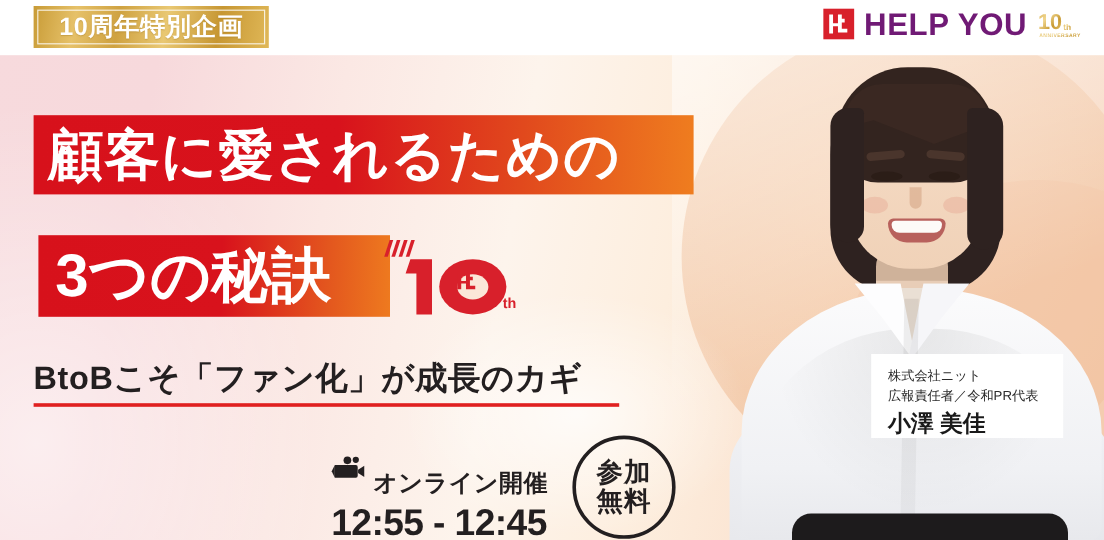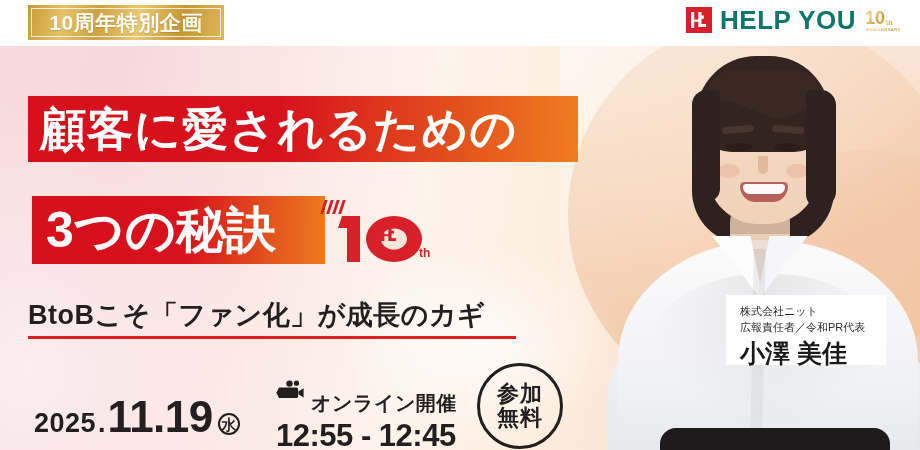--- a/index.html
+++ b/index.html
@@ -198,7 +198,7 @@
   }
   .brand-mark { width: 26px; height: 26px; display: block; }
   .brand-word {
-    font-size: 26px; font-weight: bold; color: #0f766e;
+    font-size: 26px; font-weight: bold; color: #701a75;
     letter-spacing: .5px; line-height: 1;
   }
   .brand-anniv { width: 44px; height: 28px; display: block; }

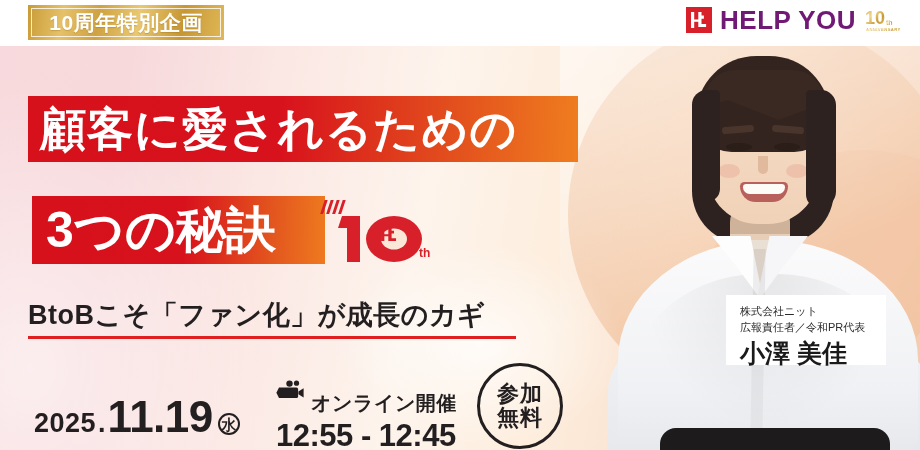--- a/index.html
+++ b/index.html
@@ -297,7 +297,7 @@
   .speaker-org  { font-size: 11px; color: #2b2b2b; line-height: 1.45; white-space: nowrap; margin-top: 10px; }
   .speaker-role { font-size: 11px; color: #2b2b2b; line-height: 1.45; white-space: nowrap; }
   .speaker-name {
-    font-size: 25px; font-weight: bold; color: #1a1a1a;
+    font-size: 19px; font-weight: bold; color: #1a1a1a;
     margin-top: 5px; line-height: 1; white-space: nowrap;
   }
 </style>

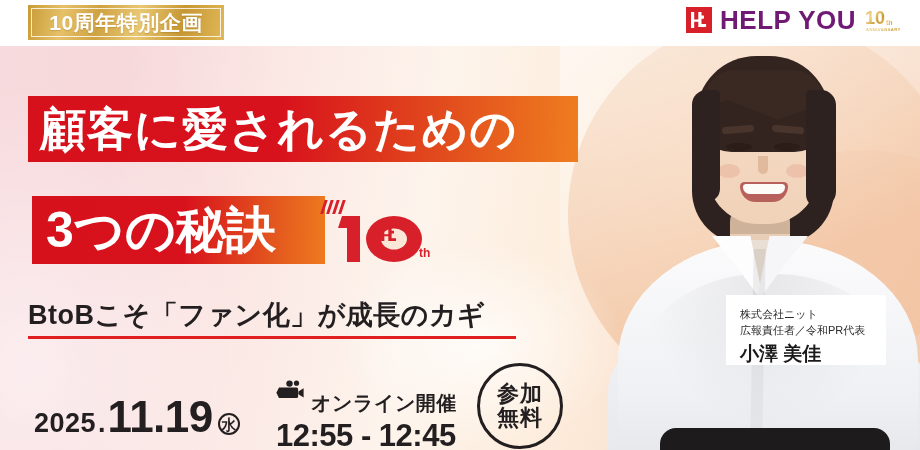--- a/index.html
+++ b/index.html
@@ -398,12 +398,6 @@
   <div class="subtitle">BtoBこそ「ファン化」が成長のカギ</div>
   <div class="subtitle-underline"></div>
 
-  <div class="date-row">
-    <span class="date-year">2025</span>
-    <span class="date-dot">.</span>
-    <span class="date-md">11.19</span>
-    <span class="date-dow">水</span>
-  </div>
 
   <div class="online-block">
     <div class="online-top">

